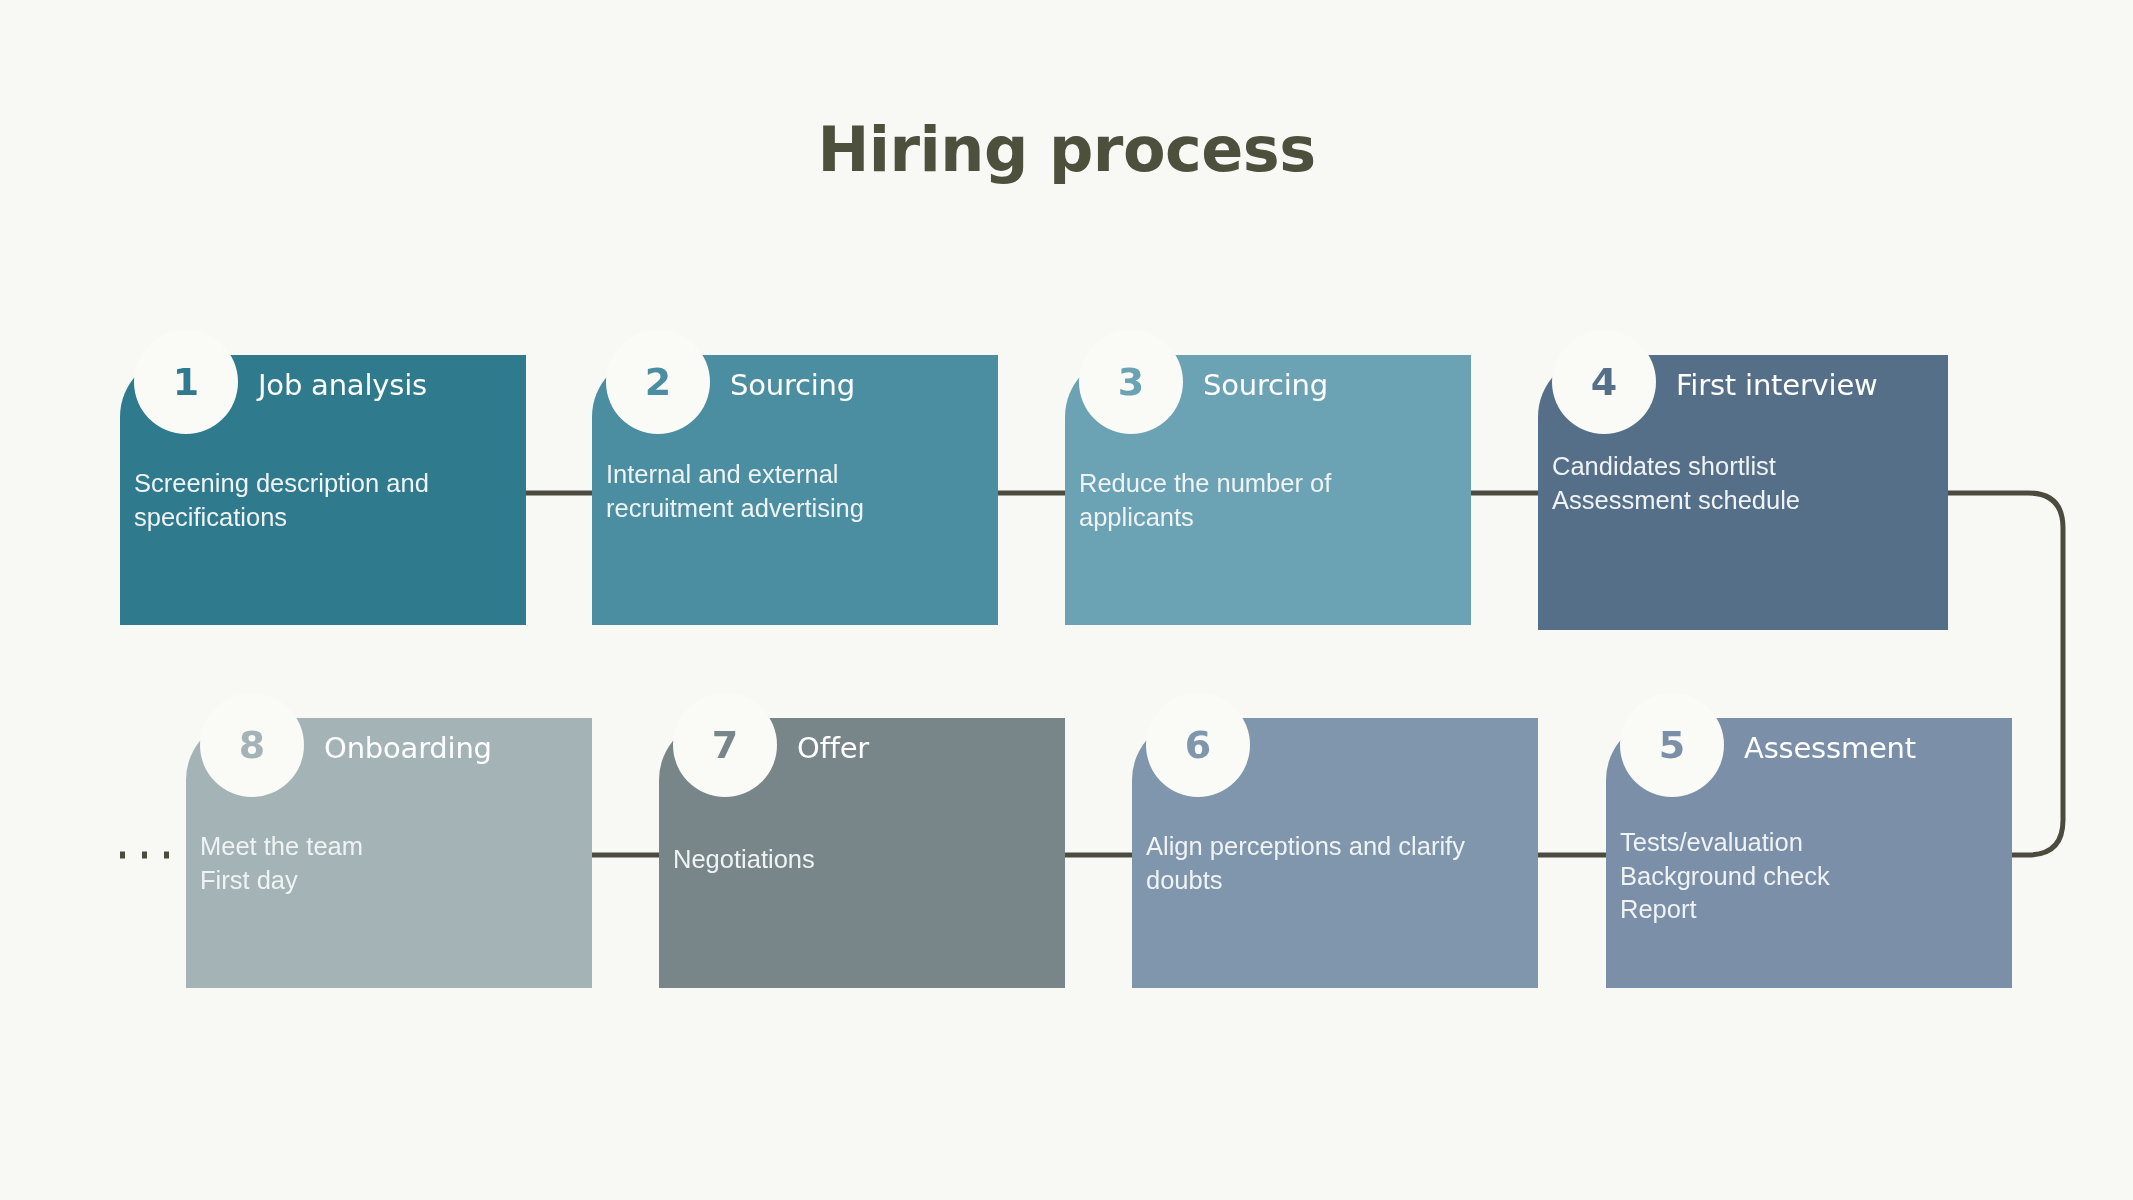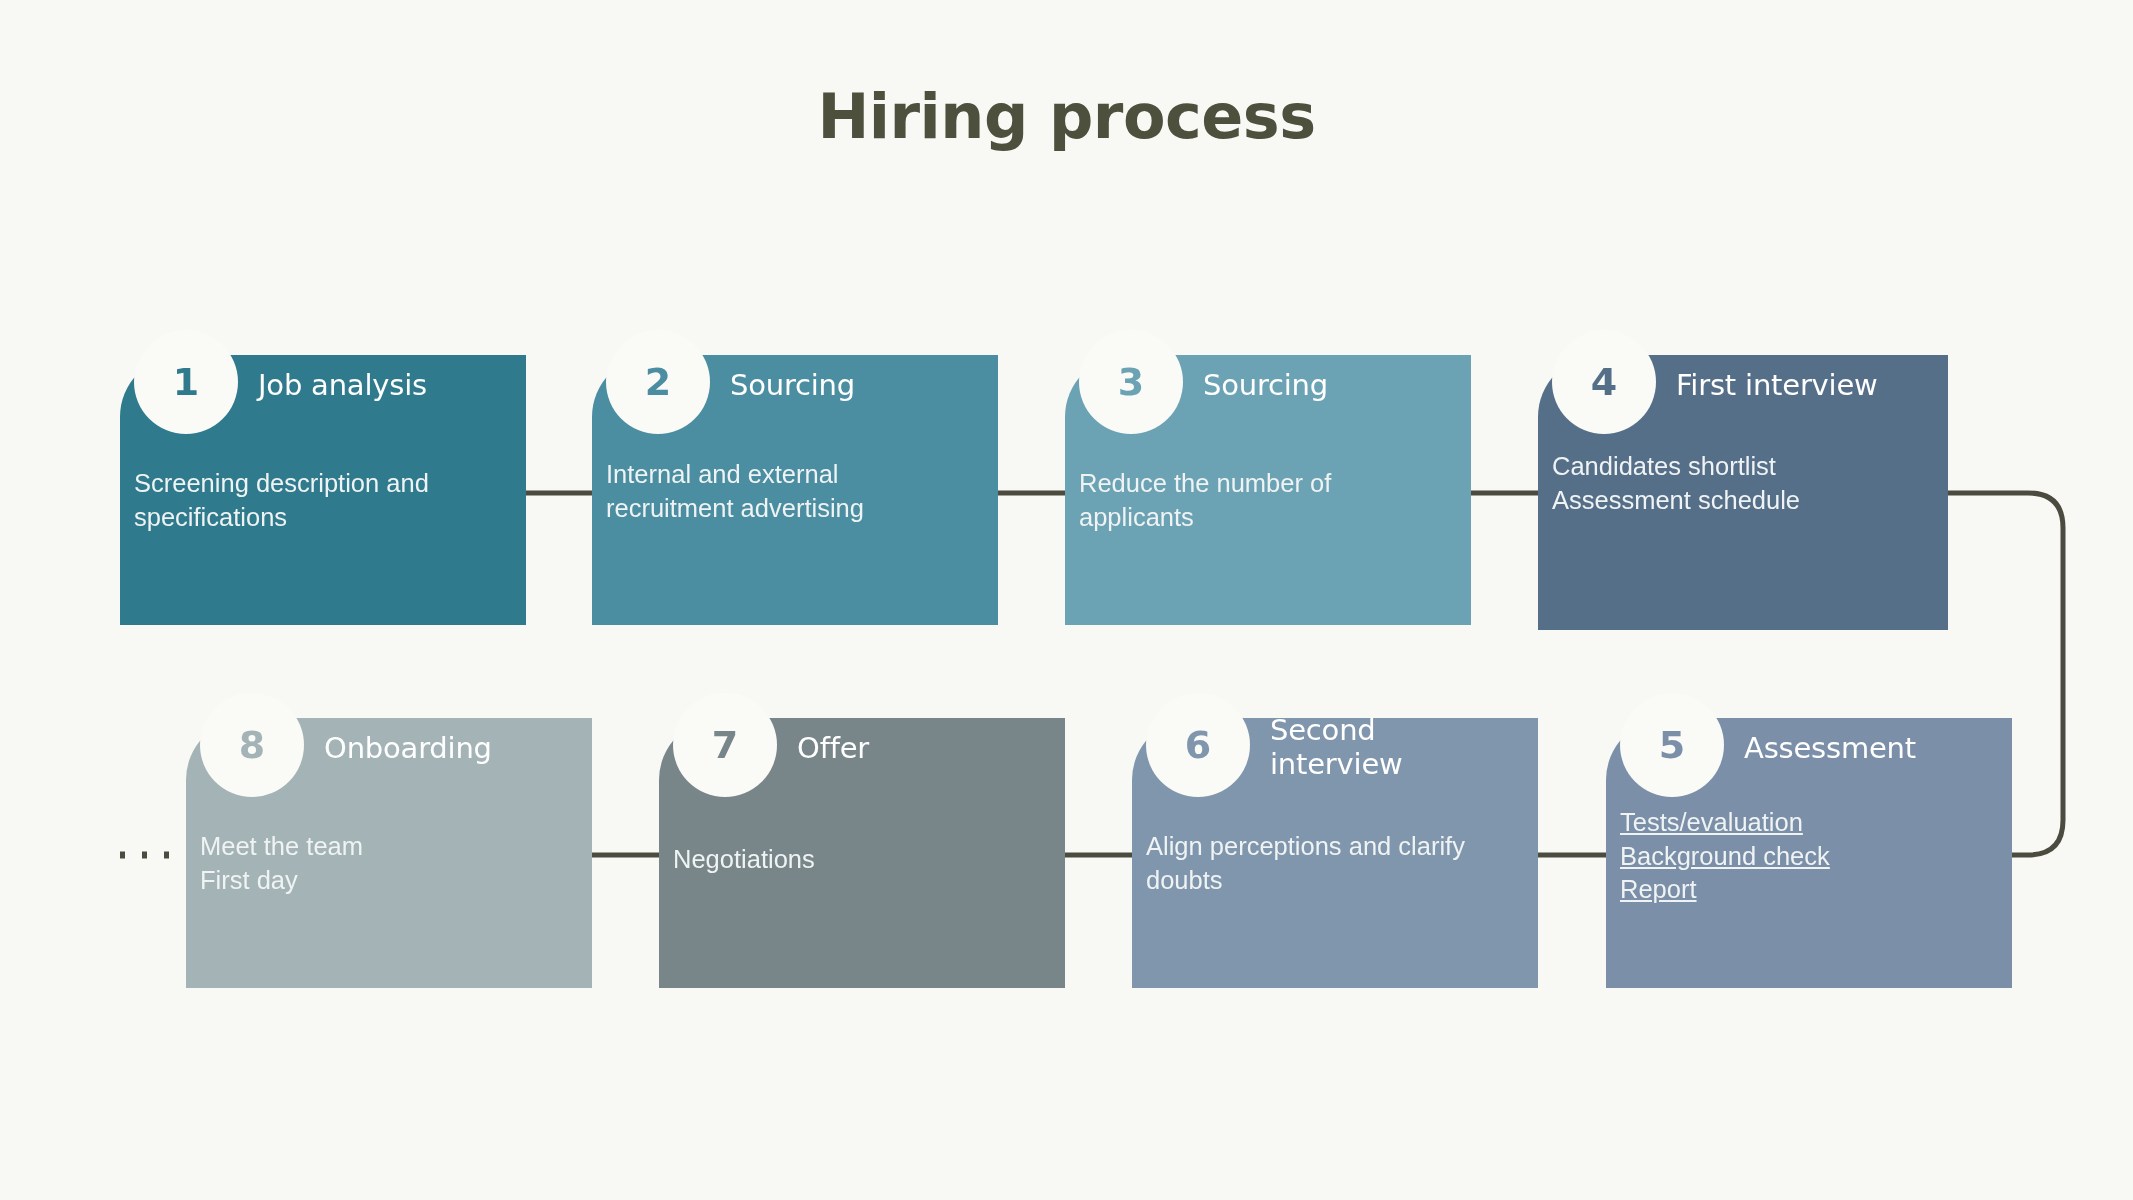--- a/index.html
+++ b/index.html
@@ -117,7 +117,7 @@
 
 <div id="stage">
 
-  <div id="page-title" style="color: rgb(77, 80, 60);">Hiring process</div>
+  <div id="page-title" style="color: rgb(77, 80, 60); margin-top: 33px;">Hiring process</div>
 
   <svg id="connectors" viewBox="0 0 2133 1200">
     <g fill="none" stroke="#4b4b3f" stroke-width="5">

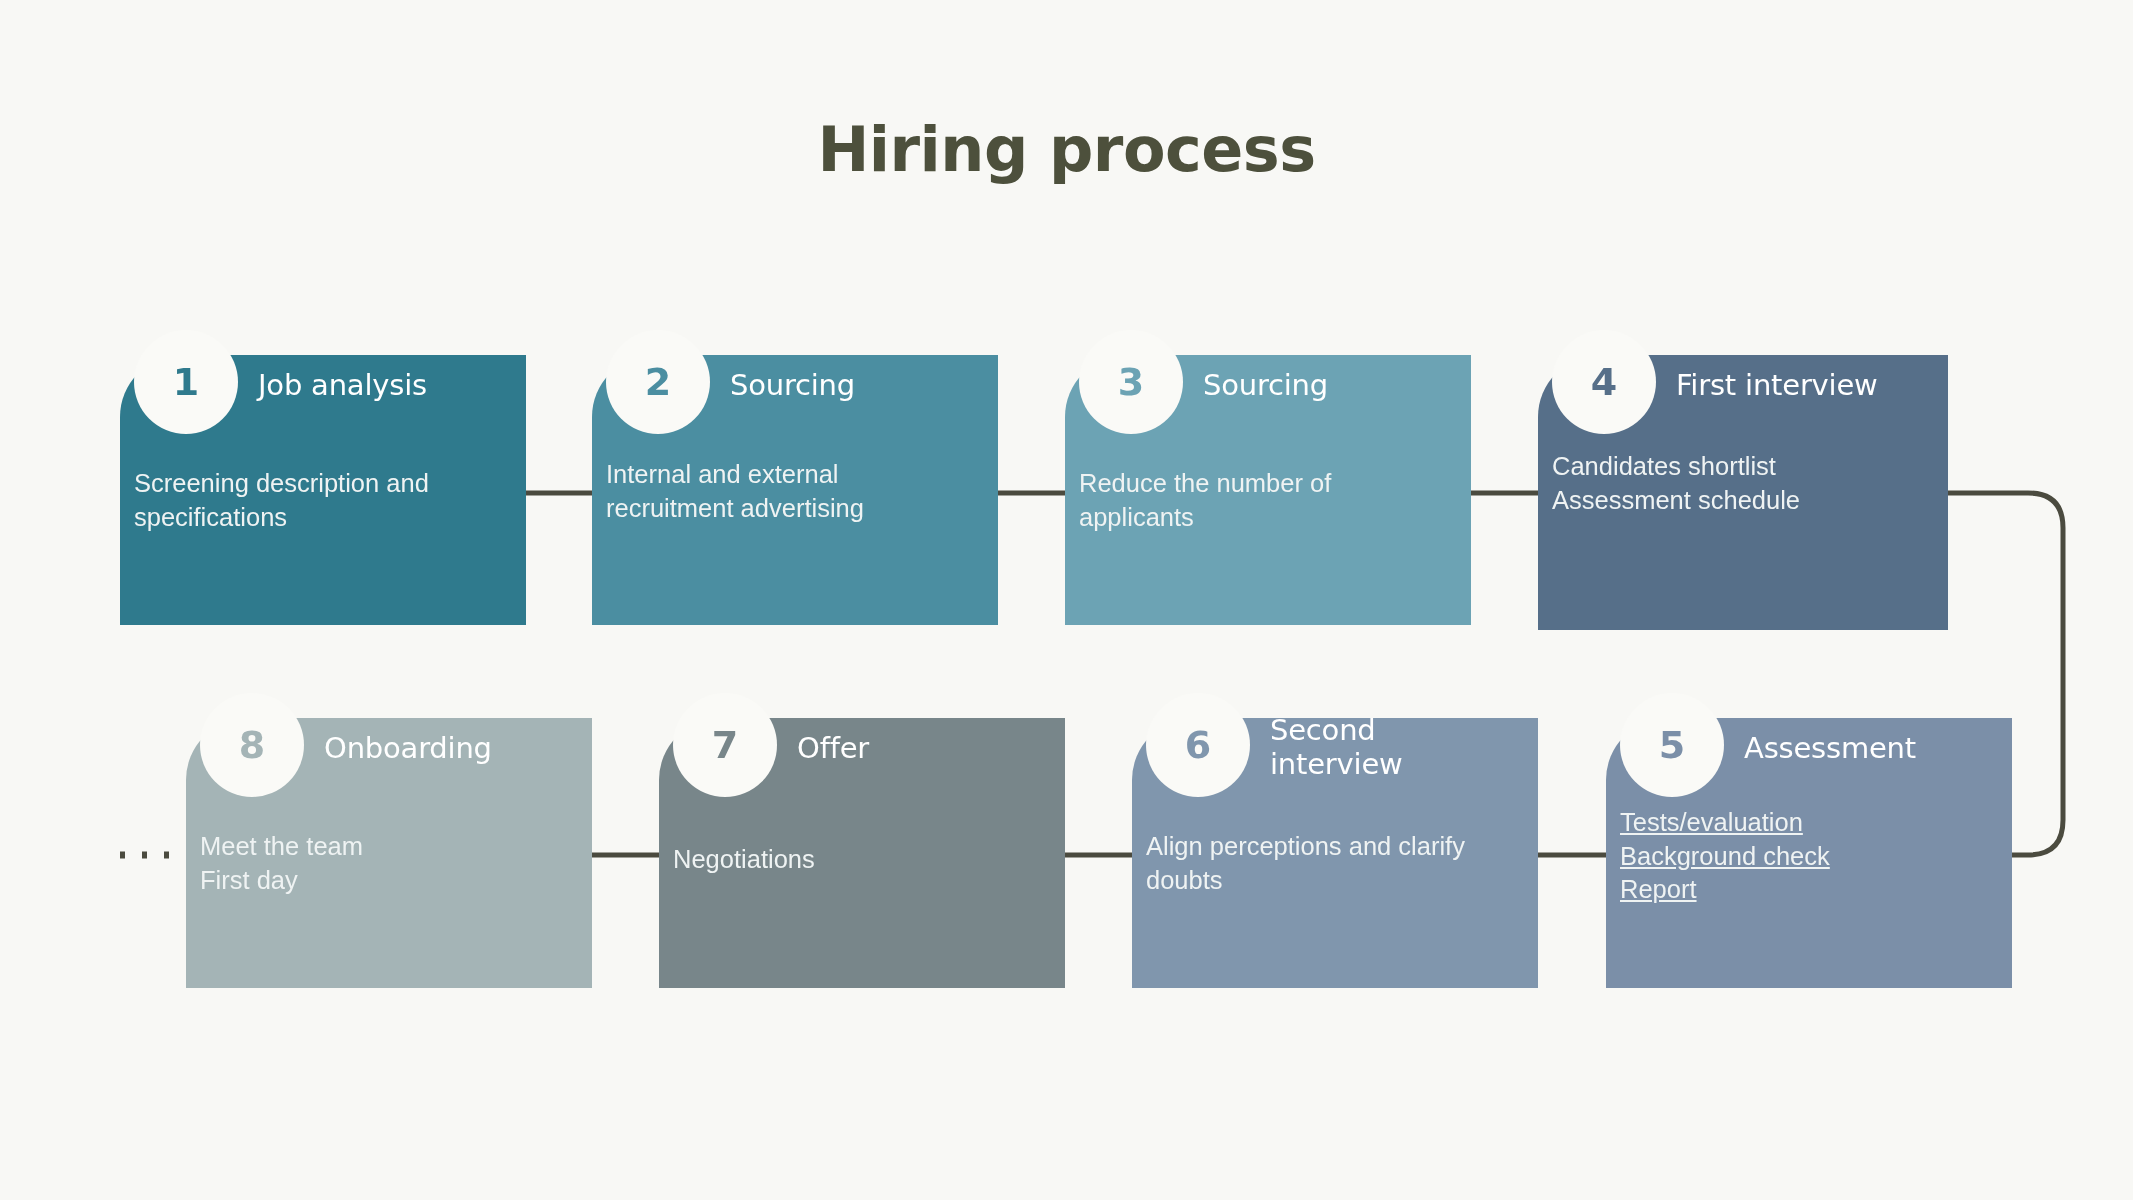--- a/index.html
+++ b/index.html
@@ -186,7 +186,6 @@
     <div class="num-circle">
       <span style="color: rgb(128, 150, 173);">6</span>
     </div>
-    <div class="card-title">Second interview</div>
     <div class="card-body">Align perceptions and clarify
 doubts</div>
   </div>

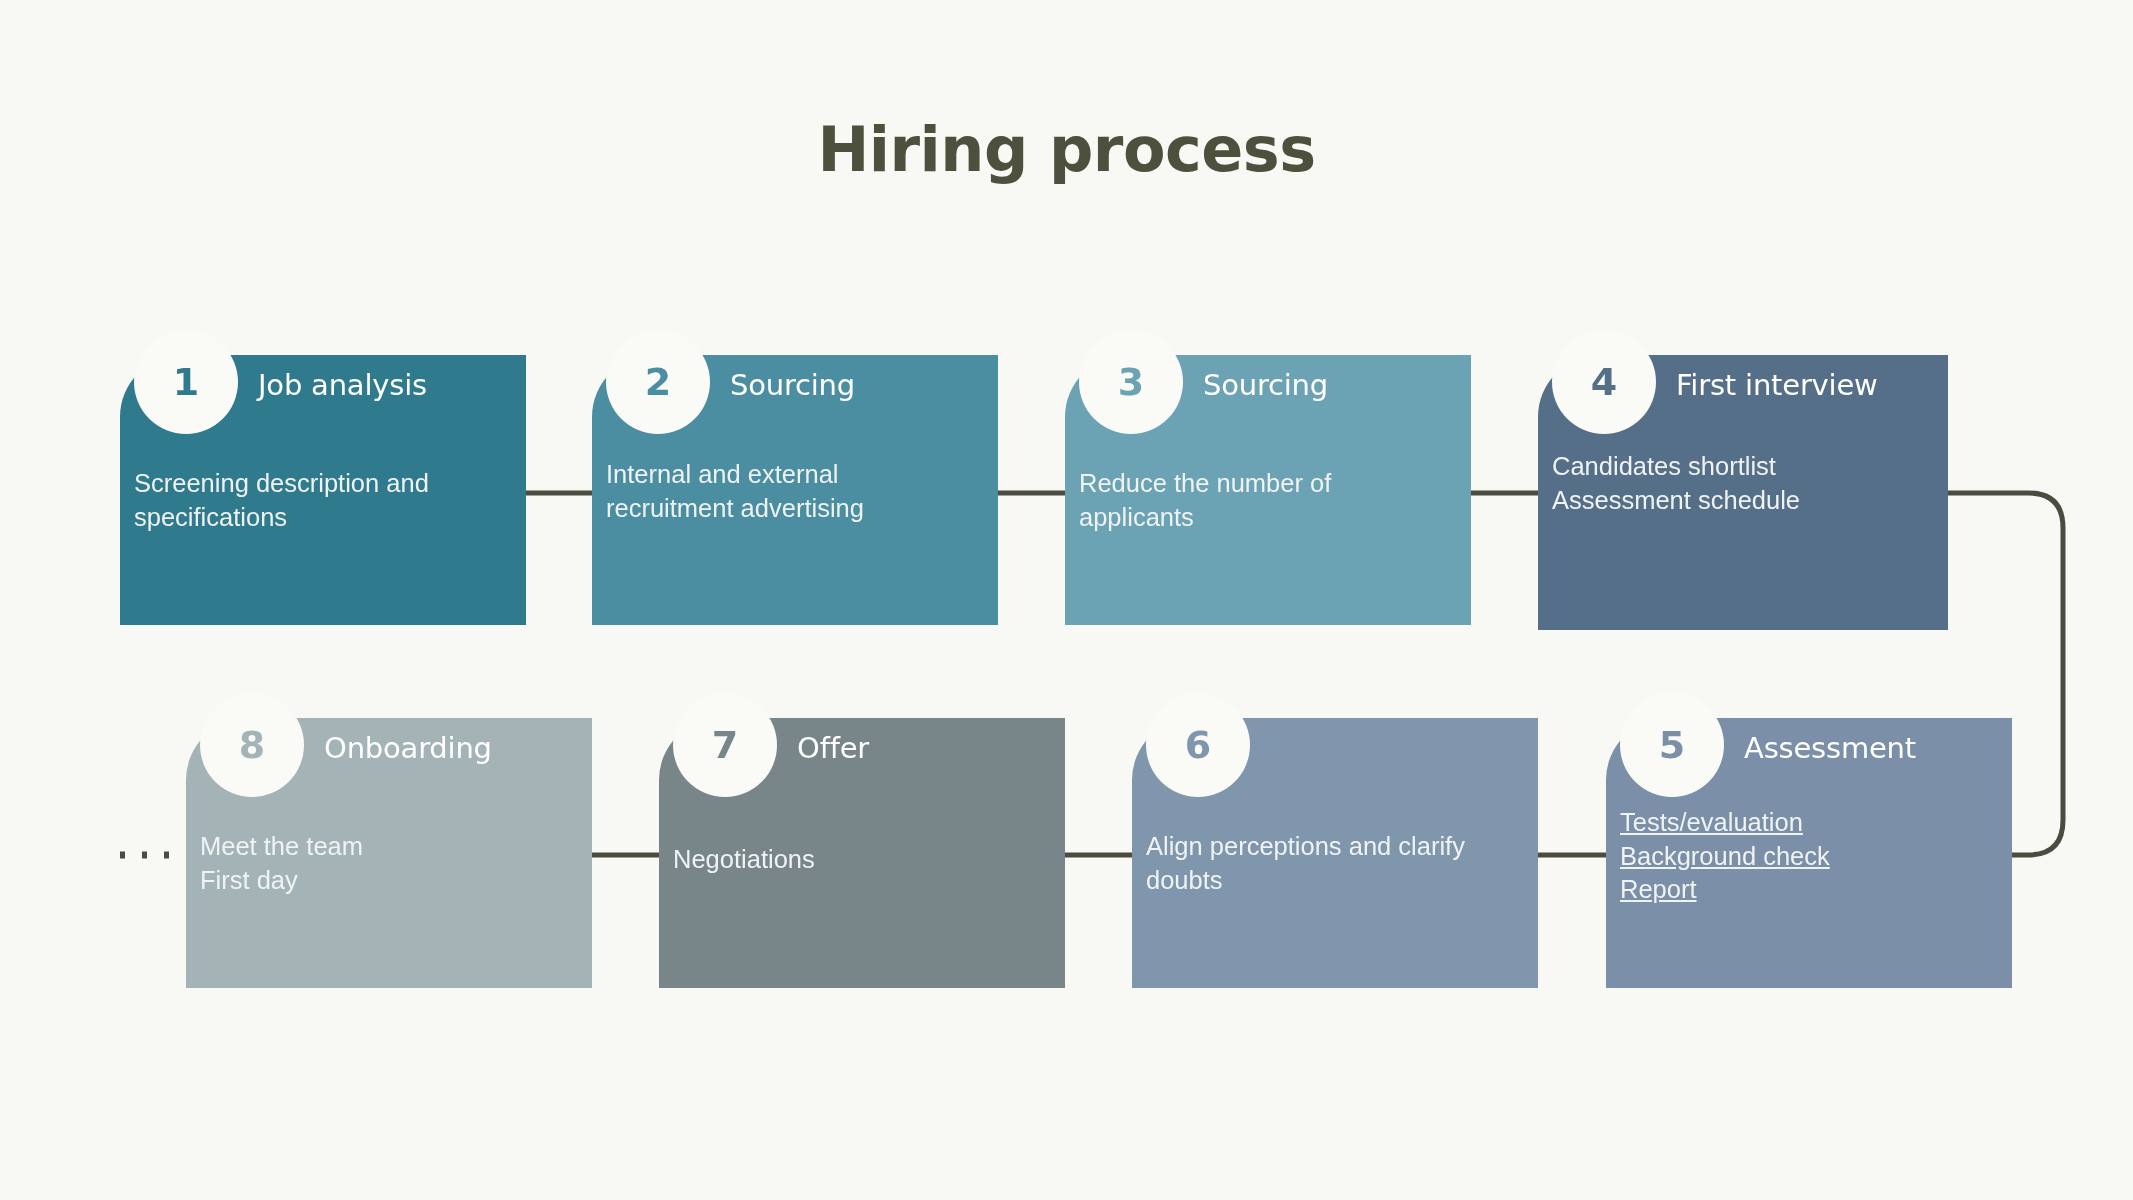--- a/index.html
+++ b/index.html
@@ -107,7 +107,7 @@
   #card-2 .card-body { top: 103px; width: 340px; }
   #card-3 .card-body { top: 112px; width: 330px; }
   #card-4 .card-body { top: 95px;  width: 370px; }
-  #card-5 .card-body { top: 88px;  width: 360px; text-decoration: underline; }
+  #card-5 .card-body { top: 108px;  width: 360px; }
   #card-6 .card-body { top: 112px; width: 380px; }
   #card-7 .card-body { top: 125px; width: 340px; }
   #card-8 .card-body { top: 112px; width: 340px; }

